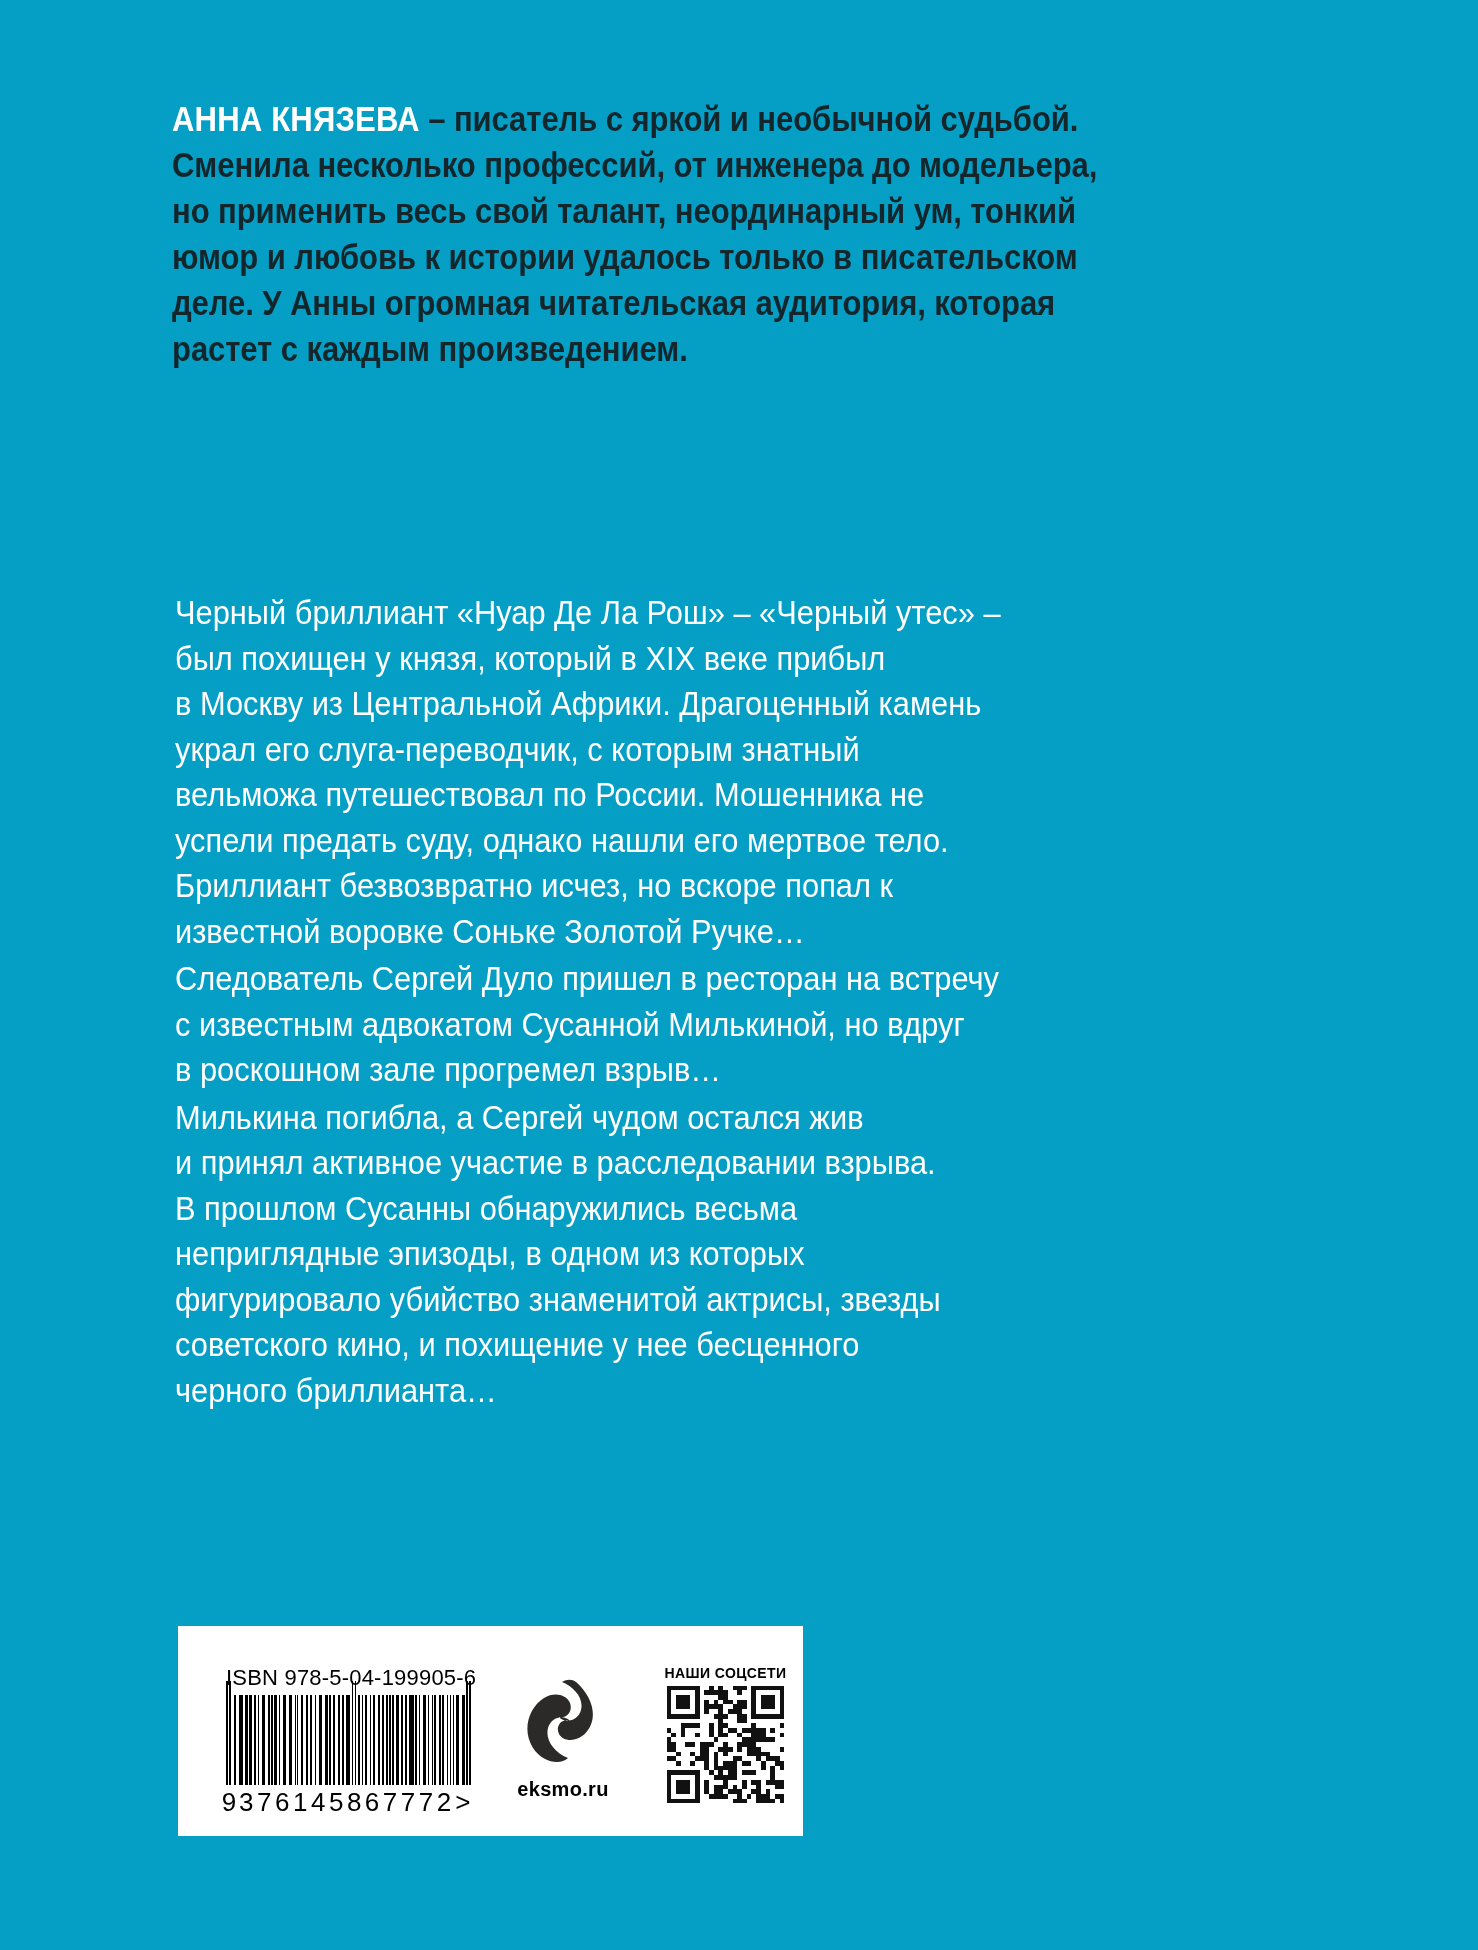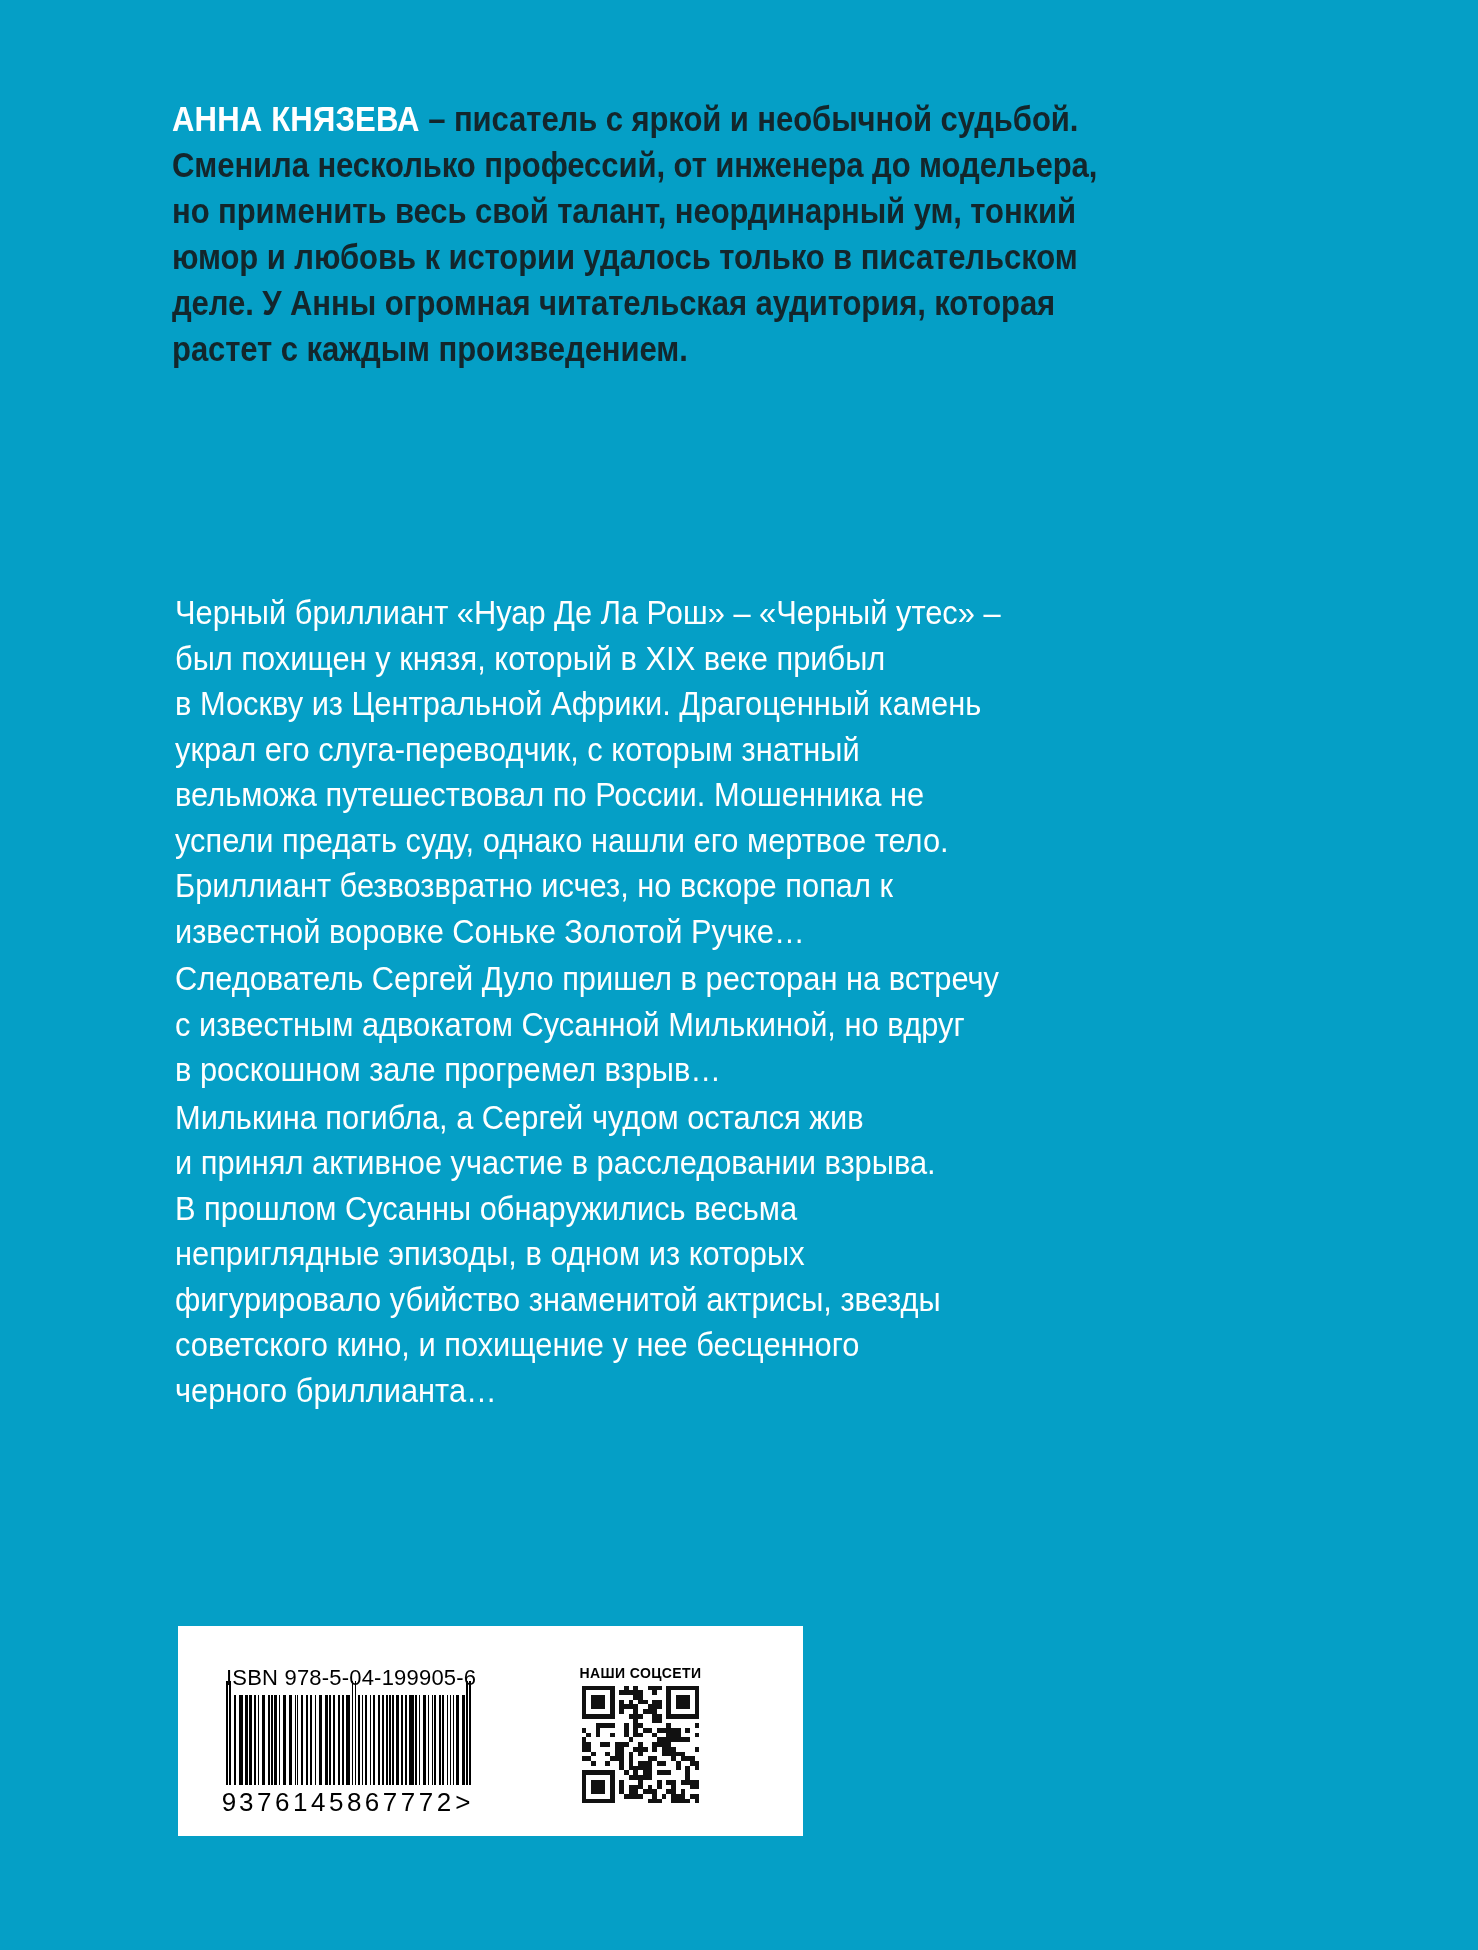--- a/index.html
+++ b/index.html
@@ -376,6 +376,16 @@
       </div>
     </div>
 
+    <div class="eksmo-block">
+      <div class="eksmo-logo">
+        <svg width="78" height="92" viewBox="0 0 78 92">
+          <path d="M52 6 C68 20 74 40 64 54 C56 66 40 67 35 58 C31 50 38 42 46 45 C40 38 27 41 24 52 C21 64 30 76 44 82
+                   C36 90 18 86 9 72 C-2 55 4 32 20 22 C30 16 42 18 46 27 C49 35 43 43 35 41 C41 48 54 45 57 34
+                   C60 22 50 11 38 6 C43 3 48 3 52 6 Z" fill="#2b2a28"></path>
+        </svg>
+      </div>
+      <div class="eksmo-url">eksmo.ru</div>
+    </div>
 
     <div class="social-block">
       <div class="social-label">НАШИ СОЦСЕТИ</div>

